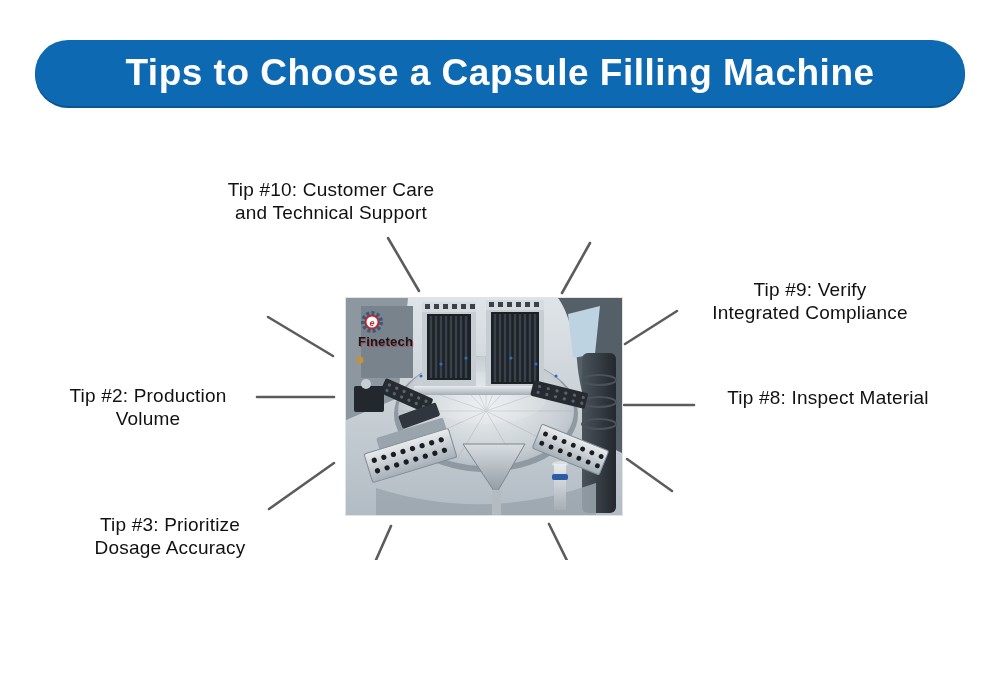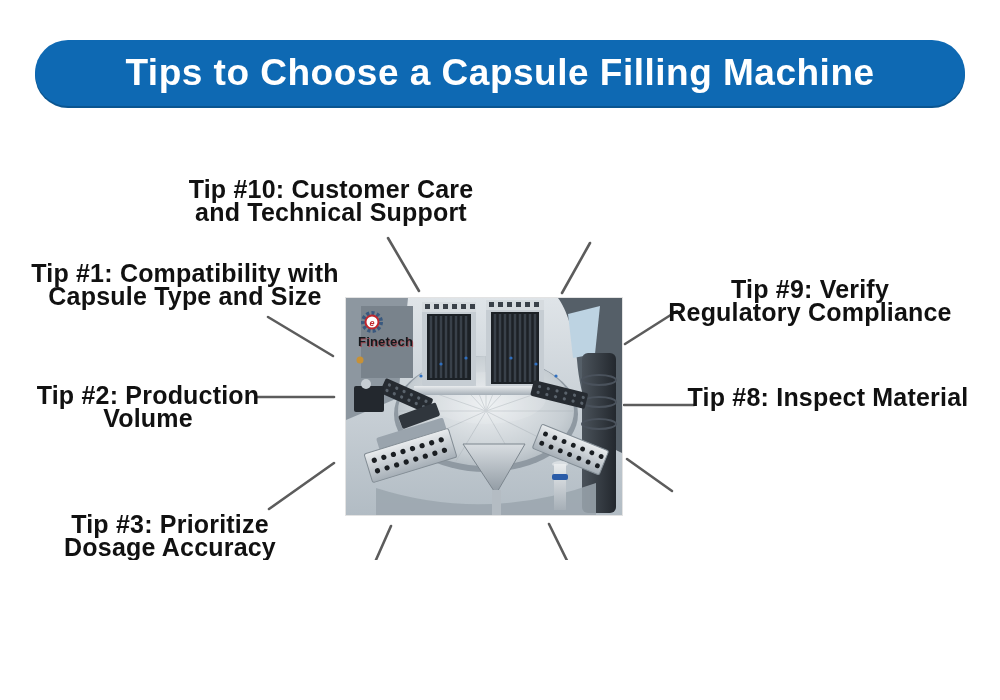--- a/index.html
+++ b/index.html
@@ -18,7 +18,7 @@
   }
   .tip{
     position:absolute;transform:translateX(-50%);
-    text-align:center;color:#111111;font-weight:700;font-size:25px;line-height:23px;
+    text-align:center;color:#111111;font-weight:400;font-size:19px;line-height:23px;
     letter-spacing:.2px;white-space:nowrap;
   }
   .tip span{display:block;}

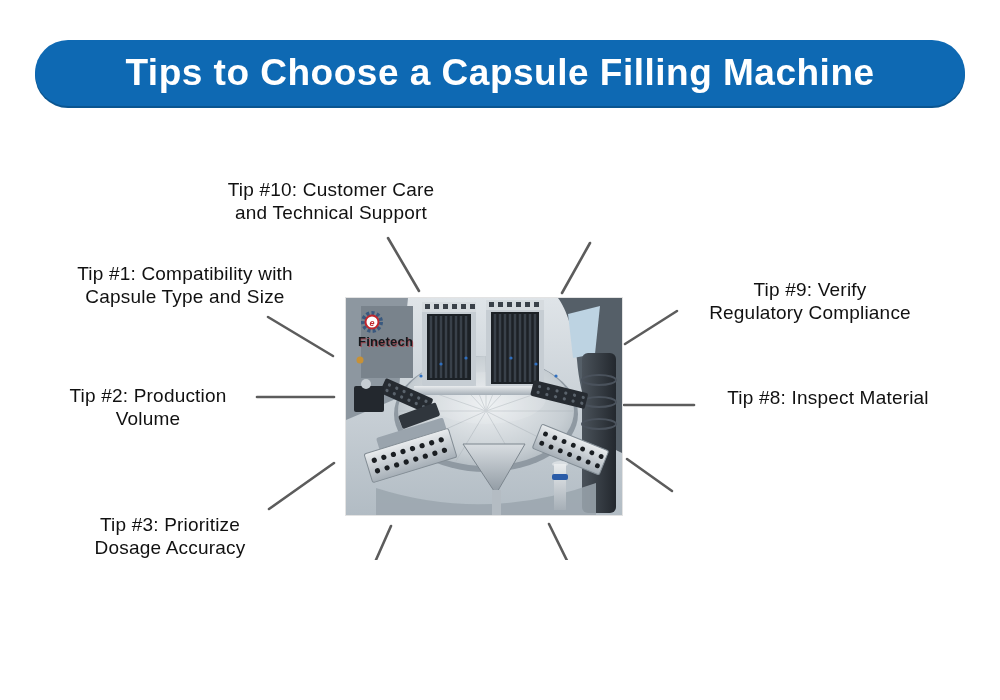--- a/index.html
+++ b/index.html
@@ -60,10 +60,6 @@
   <div class="tip" style="left:331px;top:178px">
     <span>Tip #10: Customer Care</span>
     <span>and Technical Support</span>
-  </div>
-  <div class="tip" style="left:185px;top:262px">
-    <span>Tip #1: Compatibility with</span>
-    <span>Capsule Type and Size</span>
   </div>
   <div class="tip" style="left:810px;top:278px">
     <span>Tip #9: Verify</span>

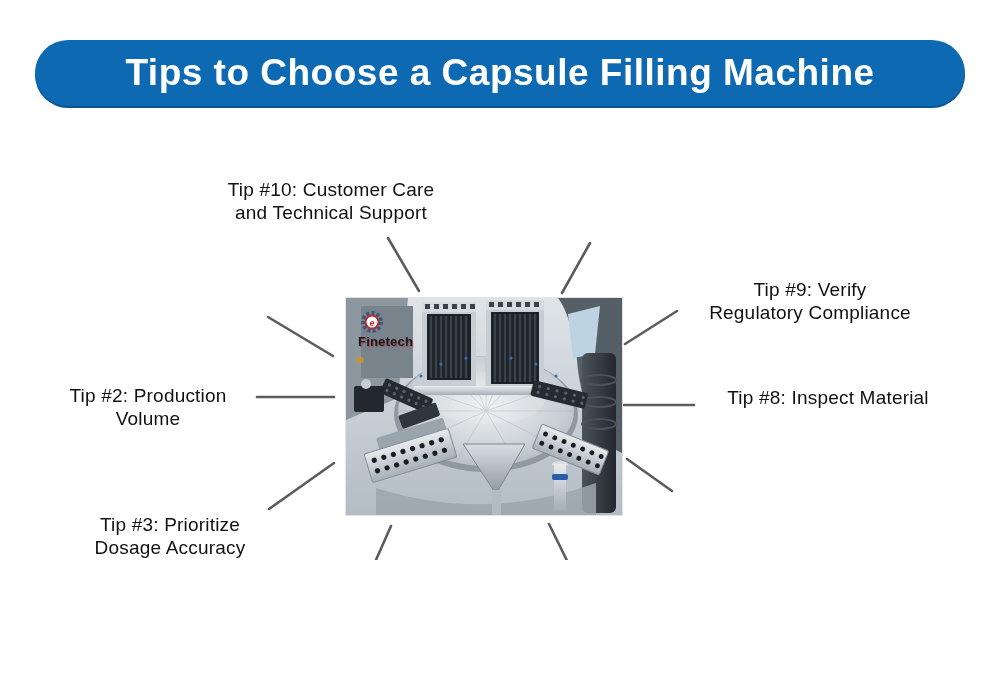--- a/index.html
+++ b/index.html
@@ -63,7 +63,7 @@
   </div>
   <div class="tip" style="left:810px;top:278px">
     <span>Tip #9: Verify</span>
-    <span>Regulatory Compliance</span>
+    <span>Integrated Compliance</span>
   </div>
   <div class="tip" style="left:148px;top:384px">
     <span>Tip #2: Production</span>

